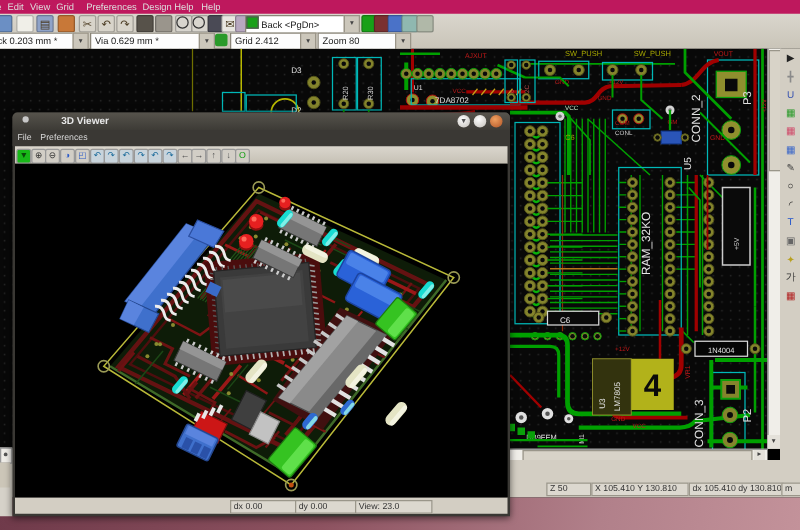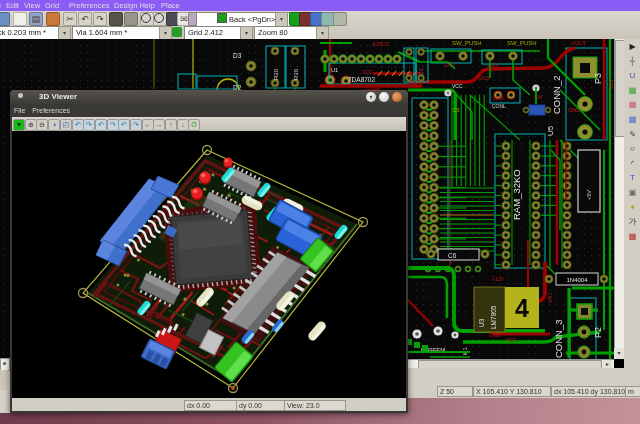--- a/index.html
+++ b/index.html
@@ -3,7 +3,7 @@
 html,body{margin:0;padding:0;width:640px;height:424px;overflow:hidden;background:#000;
 font-family:"Liberation Sans",sans-serif;position:relative}
 .ic{position:absolute;top:1px;width:12px;height:12px;border-radius:2px;border:1px solid rgba(0,0,0,0.25)}
-#menubar{position:absolute;left:0;top:0;width:640px;height:17px;background:#8b5cf6;color:#dedede;
+#menubar{position:absolute;left:0;top:0;width:640px;height:17px;background:#be185d;color:#dedede;
 font-size:7.5px;line-height:11px}
 #menubar span{margin-right:9px}
 #tbar{position:absolute;left:0;top:11px;width:640px;height:28px;

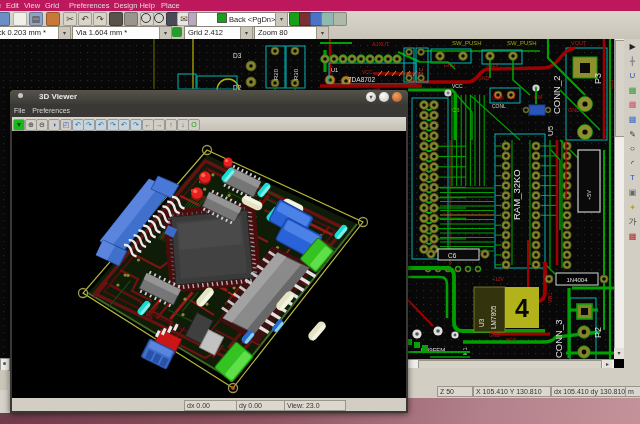--- a/index.html
+++ b/index.html
@@ -30,7 +30,7 @@
     <span style="position:absolute;left:45px">Grid</span>
     <span style="position:absolute;left:69px">Preferences</span>
     <span style="position:absolute;left:114px">Design Help</span>
-    <span style="position:absolute;left:161px">Place</span>
+    <span style="position:absolute;left:161px">Help</span>
   </div>
 <div id="tbar"></div>
 <div style="position:absolute;left:0;top:11px;width:640px;height:15px">

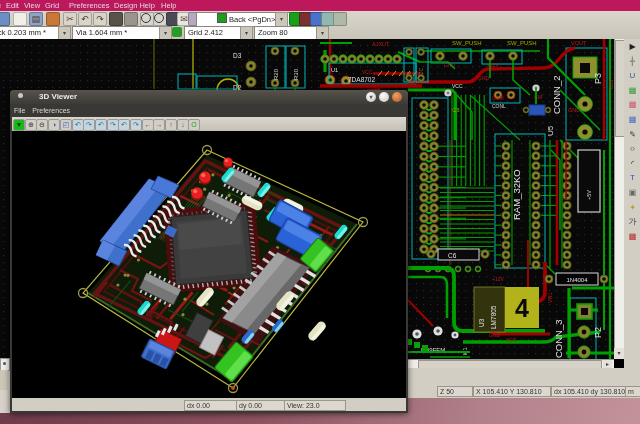--- a/index.html
+++ b/index.html
@@ -60,7 +60,7 @@
     <div class="ic" style="left:188px;background:#b8a8c0"></div>
     <div style="position:absolute;left:141px;top:2px;width:8px;height:8px;border:1.6px solid #333;border-radius:50%"></div>
     <div style="position:absolute;left:154px;top:2px;width:8px;height:8px;border:1.6px solid #333;border-radius:50%"></div>
-    <div style="position:absolute;left:196px;top:1px;width:78px;height:13px;background:#fff;border:1px solid #8a8578;font-size:7.5px;color:#222;line-height:13px;padding-left:20px"><span style="display:inline-block;width:8px;height:8px;background:#18a018;vertical-align:-1px;border:1px solid #555"></span> Back &lt;PgDn&gt;</div>
+    <div style="position:absolute;left:196px;top:1px;width:78px;height:13px;background:#fff;border:1px solid #8a8578;font-size:7.5px;color:#222;line-height:13px;padding-left:0"><span style="display:inline-block;width:8px;height:8px;background:#18a018;vertical-align:-1px;border:1px solid #555"></span> Back &lt;PgDn&gt;</div>
     <div style="position:absolute;left:275px;top:1px;width:11px;height:13px;background:#ccc7bb;border:1px solid #9a9588;font-size:6px;color:#444;text-align:center;line-height:13px">▾</div>
     <div class="ic" style="left:289px;background:#18a018"></div>
     <div class="ic" style="left:299px;background:#7a3030"></div>

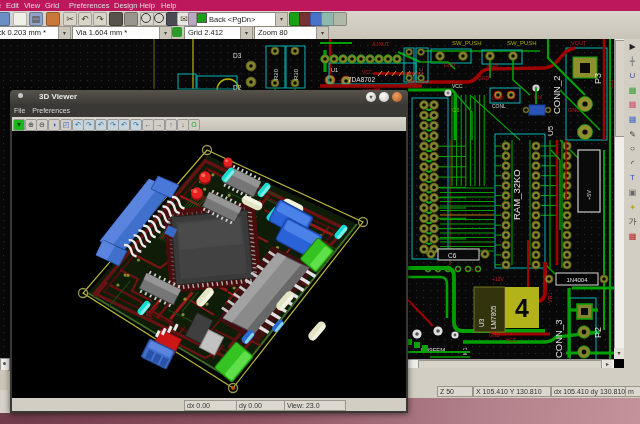--- a/index.html
+++ b/index.html
@@ -70,7 +70,7 @@
   </div>
 <div style="position:absolute;left:-6px;top:26px;width:62px;height:12px;background:#fdfdfd;border:1px solid #8a8578;font-size:7.5px;color:#222;line-height:12px;padding-left:3px;white-space:nowrap;overflow:hidden">ck 0.203 mm *</div>
 <div style="position:absolute;left:58px;top:26px;width:11px;height:12px;background:#ccc7bb;border:1px solid #9a9588;font-size:6px;color:#444;text-align:center;line-height:12px">▾</div>
-<div style="position:absolute;left:72px;top:26px;width:85px;height:12px;background:#fdfdfd;border:1px solid #8a8578;font-size:7.5px;color:#222;line-height:12px;padding-left:3px;white-space:nowrap;overflow:hidden">Via 1.604 mm *</div>
+<div style="position:absolute;left:72px;top:26px;width:85px;height:12px;background:#fdfdfd;border:1px solid #8a8578;font-size:7.5px;color:#222;line-height:12px;padding-left:3px;white-space:nowrap;overflow:hidden">Via 0.629 mm *</div>
 <div style="position:absolute;left:159px;top:26px;width:11px;height:12px;background:#ccc7bb;border:1px solid #9a9588;font-size:6px;color:#444;text-align:center;line-height:12px">▾</div>
 <div style="position:absolute;left:172px;top:27px;width:10px;height:10px;background:#2a9a2a;border-radius:2px"></div>
 <div style="position:absolute;left:184px;top:26px;width:54px;height:12px;background:#fdfdfd;border:1px solid #8a8578;font-size:7.5px;color:#222;line-height:12px;padding-left:3px;white-space:nowrap;overflow:hidden">Grid 2.412</div>

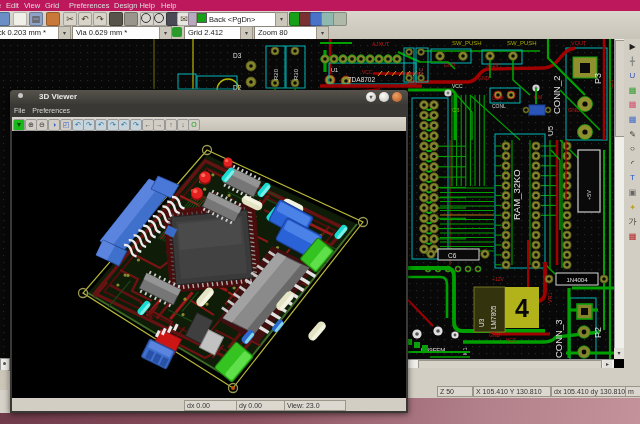--- a/index.html
+++ b/index.html
@@ -555,7 +555,7 @@
 <div style="position:absolute;left:0;top:370px;width:8px;height:20px;background:#ccc6b8"></div>
 
 <div id="win3d">
-<div id="title3d"><span style="margin-left:8px;display:inline-block;width:5px;height:5px;background:#c8c8c8;border-radius:50%;vertical-align:1px"></span><span style="margin-left:16px">3D Viewer</span>
+<div id="title3d"><span style="margin-left:8px;display:inline-block;width:5px;height:5px;background:#c8c8c8;border-radius:50%;vertical-align:1px"></span><span style="margin-left:26px">3D Viewer</span>
 <div class="wbtn" style="right:32px;background:radial-gradient(circle at 40% 35%,#fdfdfd,#c2bfb8);font-size:6px;line-height:10px;text-align:center;color:#555">▾</div>
 <div class="wbtn" style="right:19px;background:radial-gradient(circle at 40% 35%,#fdfdfd,#c2bfb8);"></div>
 <div class="wbtn" style="right:6px;background:radial-gradient(circle at 40% 35%,#f0a060,#b05426);"></div>

